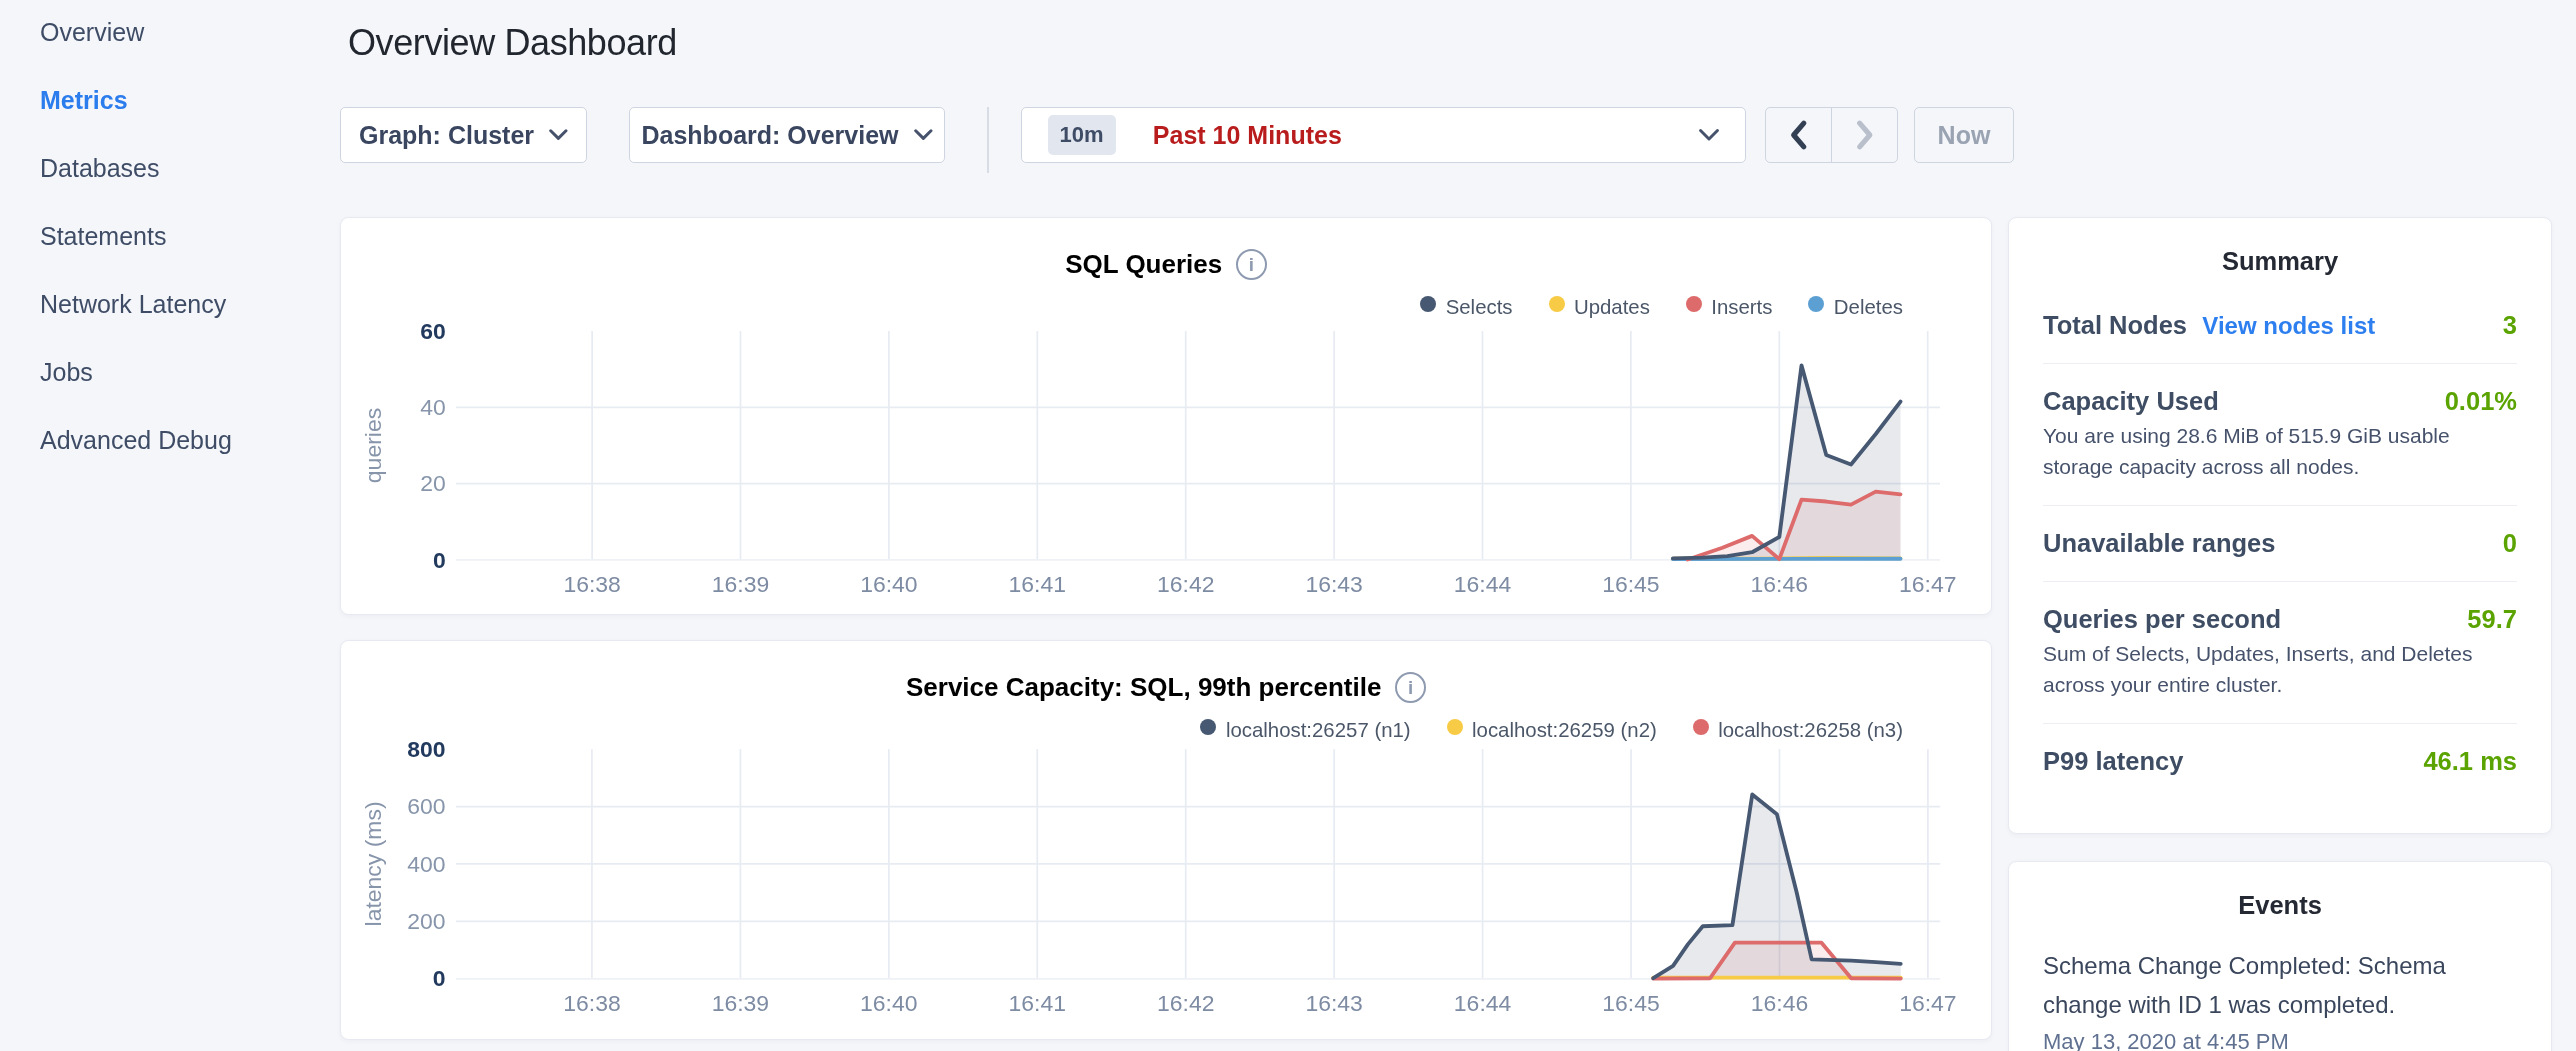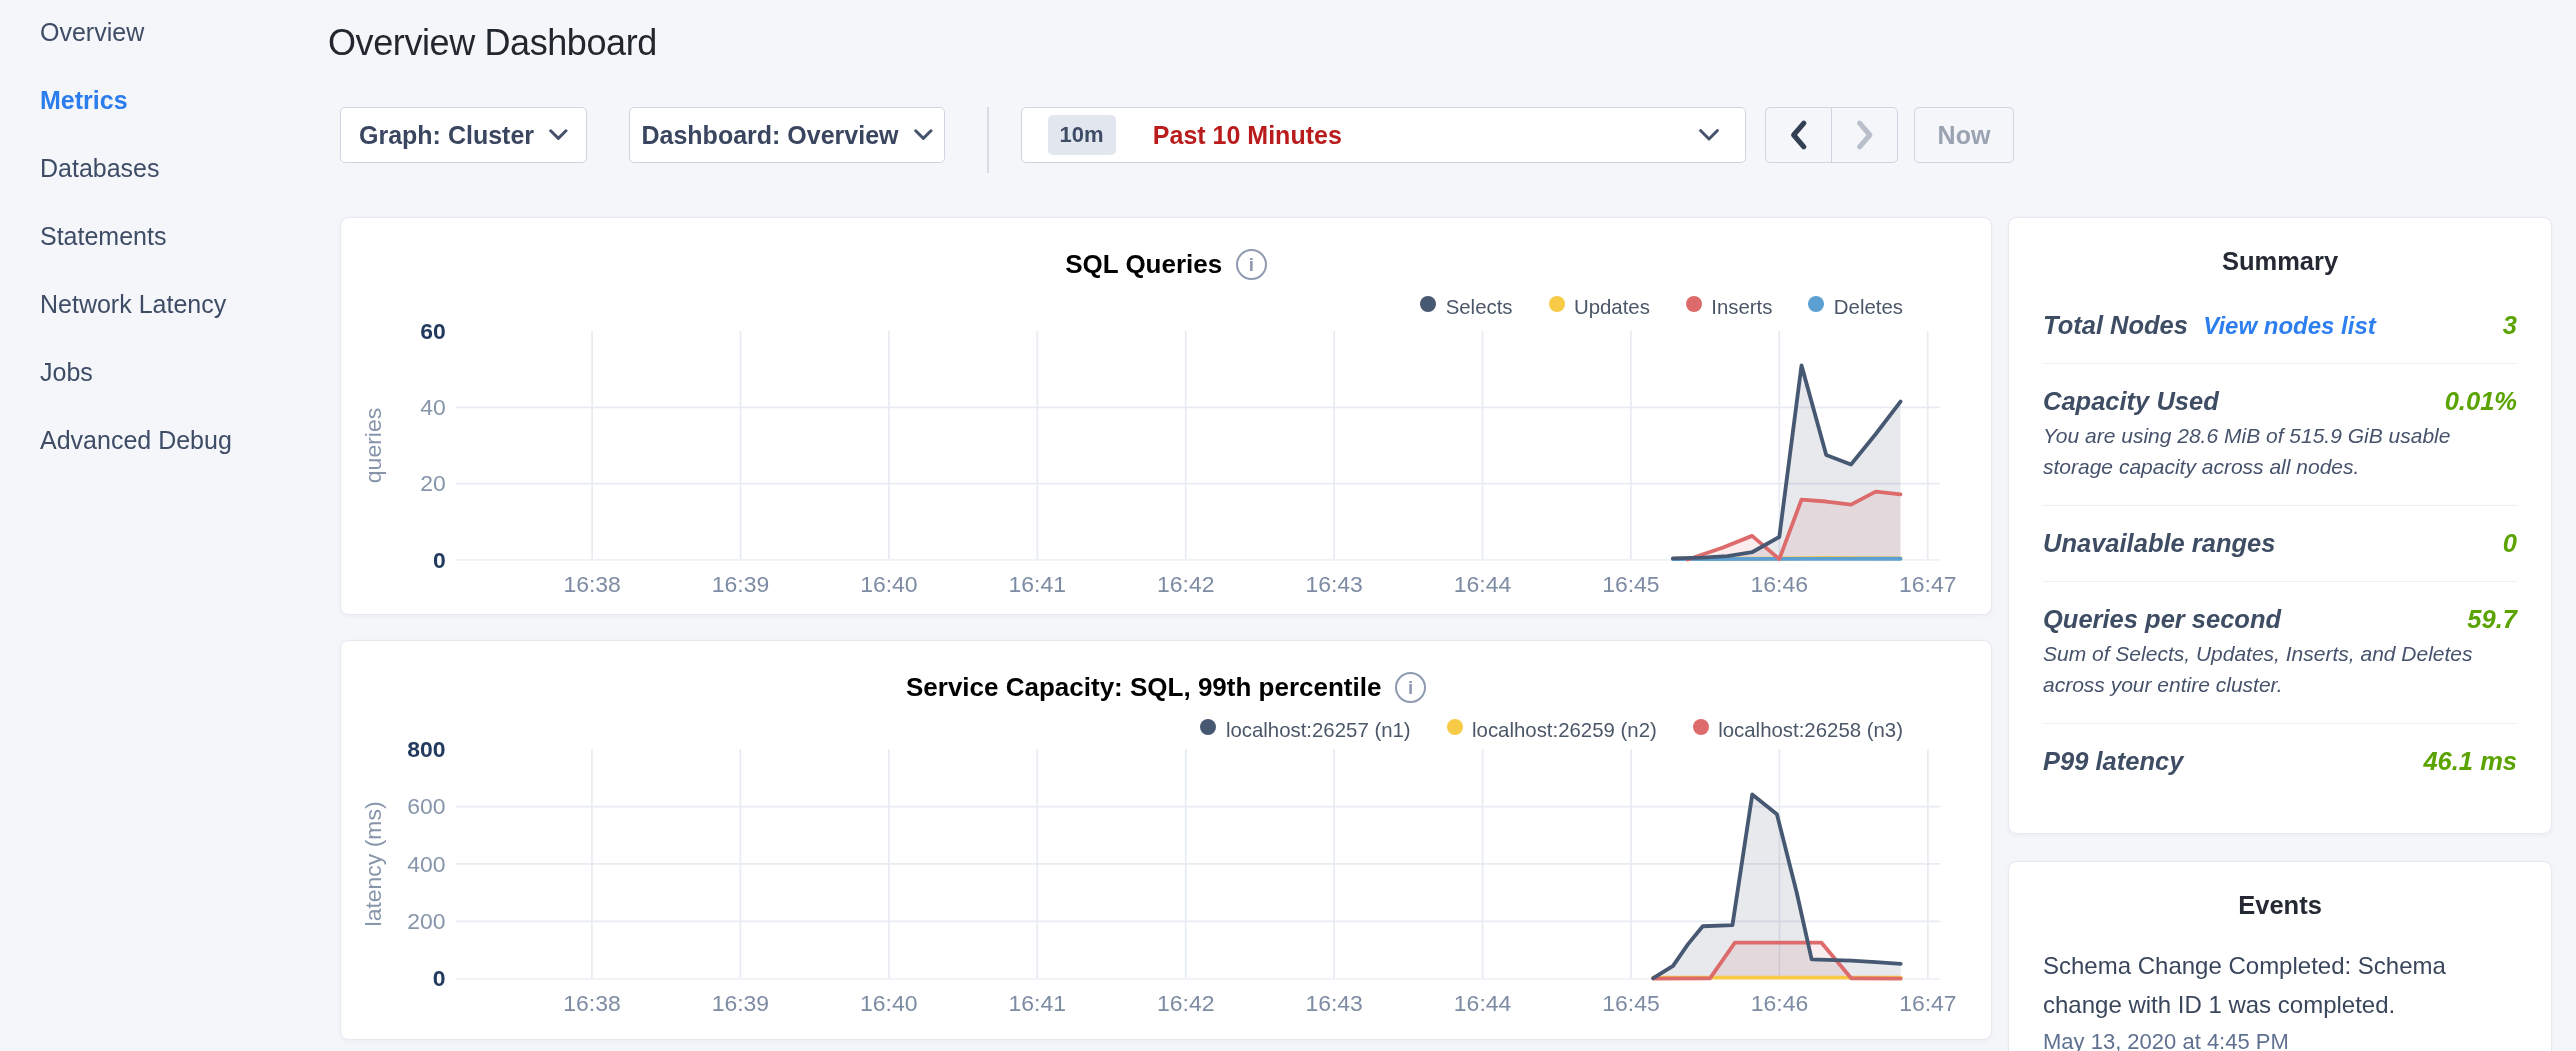--- a/index.html
+++ b/index.html
@@ -16,7 +16,7 @@
   .nav-item { font-size:25px; line-height:31px; color:#3e4c66; font-weight:500; cursor:pointer; white-space:nowrap; }
   .nav-item.active { color:#2b7cec; font-weight:700; }
   
-  .page-title { position:absolute; left:328px; top:22px; font-size:36px; font-weight:400; color:#22272f; letter-spacing:-0.4px; }
+  .page-title { position:absolute; left:348px; top:22px; font-size:36px; font-weight:400; color:#22272f; letter-spacing:-0.4px; }
   
   .ctl { position:absolute; top:107px; height:56px; }
   .dropdown {

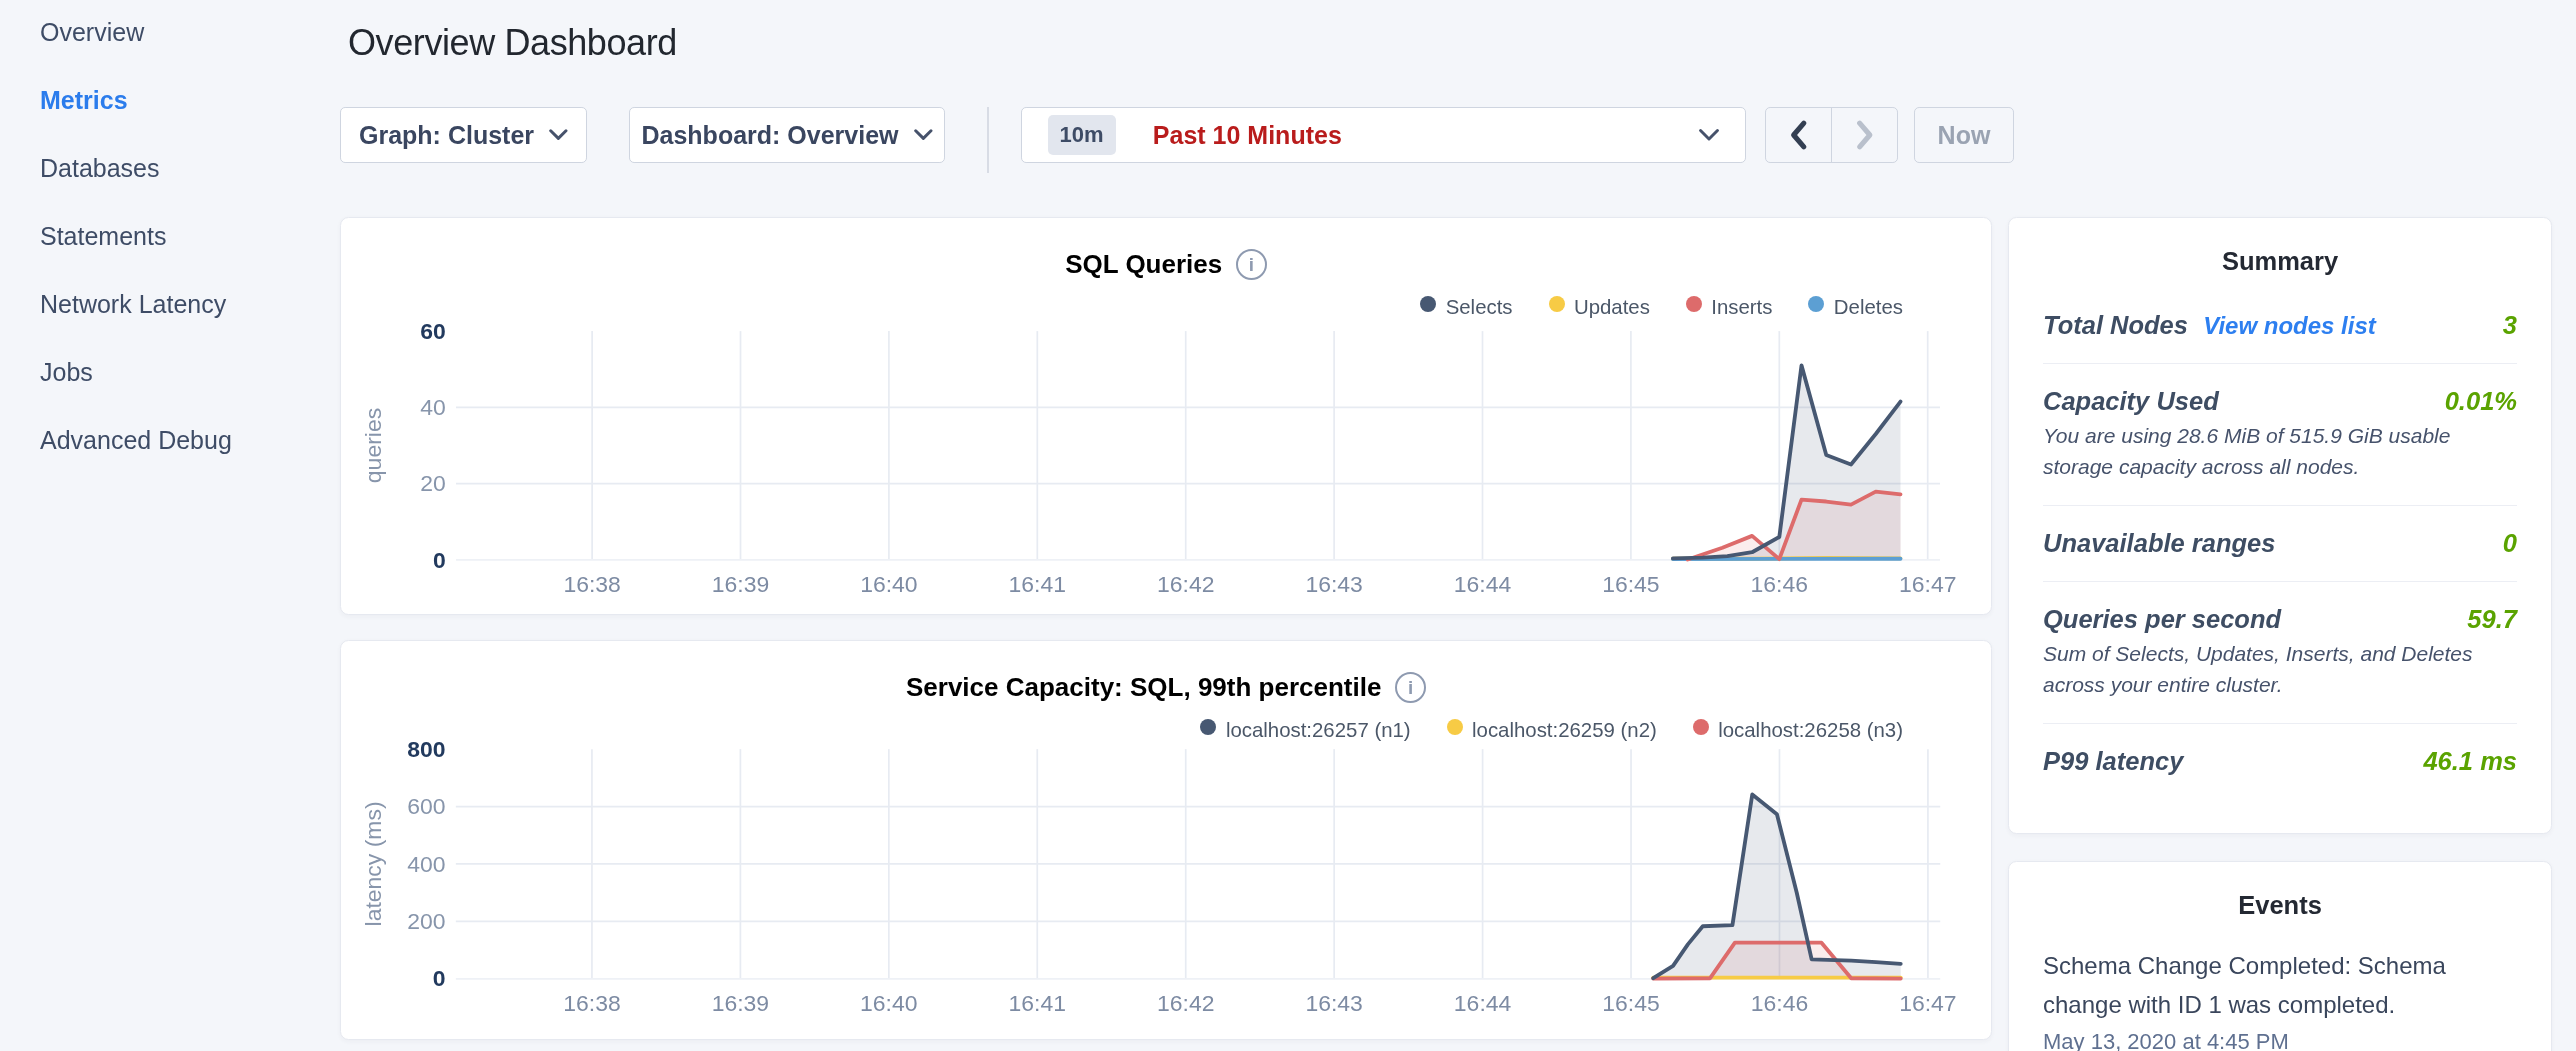--- a/index.html
+++ b/index.html
@@ -70,7 +70,7 @@
   .slink { margin-left:15.3px; font-size:24px; font-weight:700; color:#2d7ff0; cursor:pointer; text-decoration:none; white-space:nowrap; }
   .sval { margin-left:auto; font-size:25.5px; font-weight:700; color:#5aa300; white-space:nowrap; }
   .sdesc { margin-top:4px; font-size:21px; line-height:31px; color:#46526b; }
-  .summary-body { margin-top:12px;font-style:italic; }
+  .summary-body { margin-top:12px; }
   .event-text { margin-top:25.5px; font-size:24px; line-height:39px; color:#3a465c; max-width:451px; }
   .event-time { margin-top:5.1px; font-size:22px; color:#5f7090; }
 </style>

